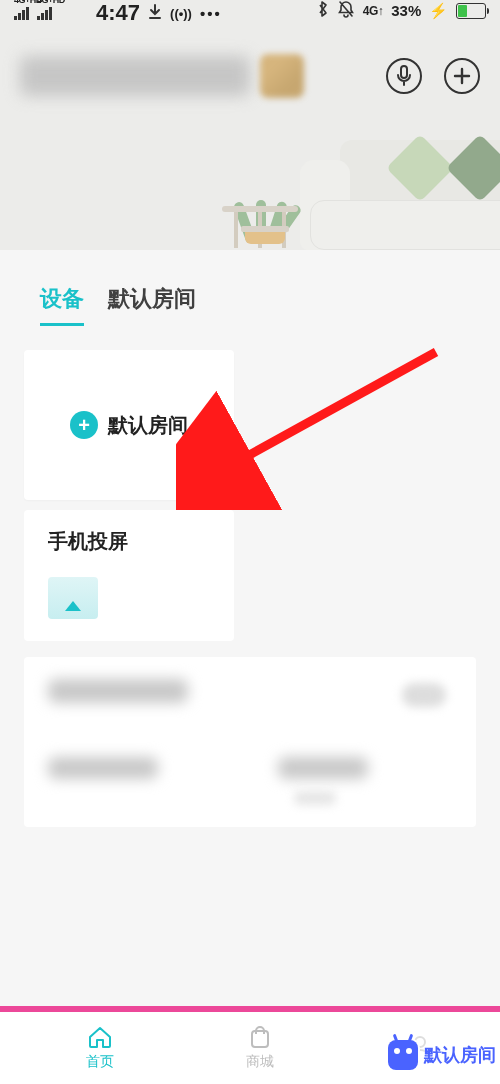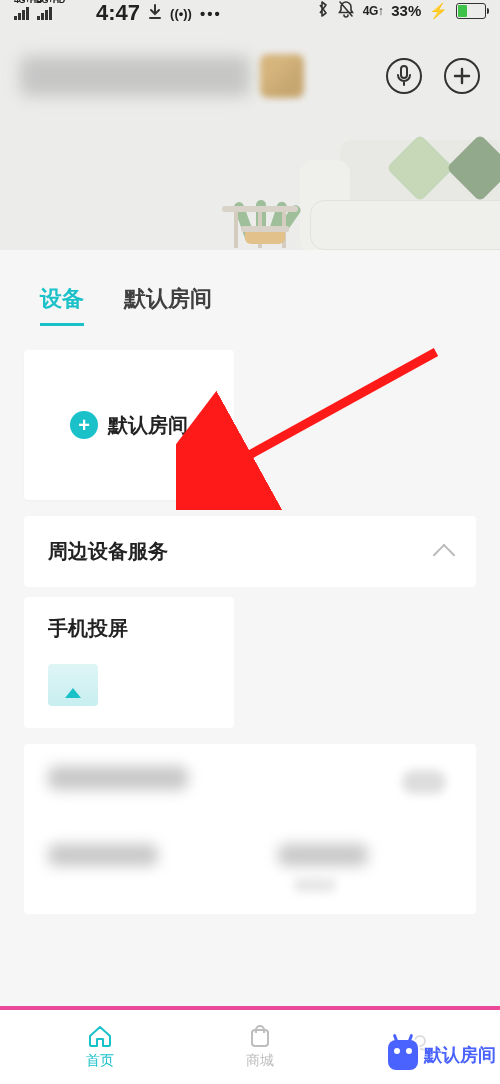--- a/index.html
+++ b/index.html
@@ -45,7 +45,7 @@
   .lf1{transform:rotate(-20deg);}.lf2{left:10px;}.lf3{left:20px;transform:rotate(18deg);}.lf4{left:28px;transform:rotate(35deg);height:34px;}
 
   
-  .tabs { display:flex; gap:40px; padding: 34px 40px 10px; font-size:22px; font-weight:600; background:#f6f6f6;}
+  .tabs { display:flex; gap:24px; padding: 34px 40px 10px; font-size:22px; font-weight:600; background:#f6f6f6;}
   .tab { color:#404040; position:relative; padding-bottom:12px;}
   .tab.active { color:#1ac1c9; }
   .tab.active::after { content:""; position:absolute; left:0; right:0; bottom:0; height:3px; background:#1ac1c9;}

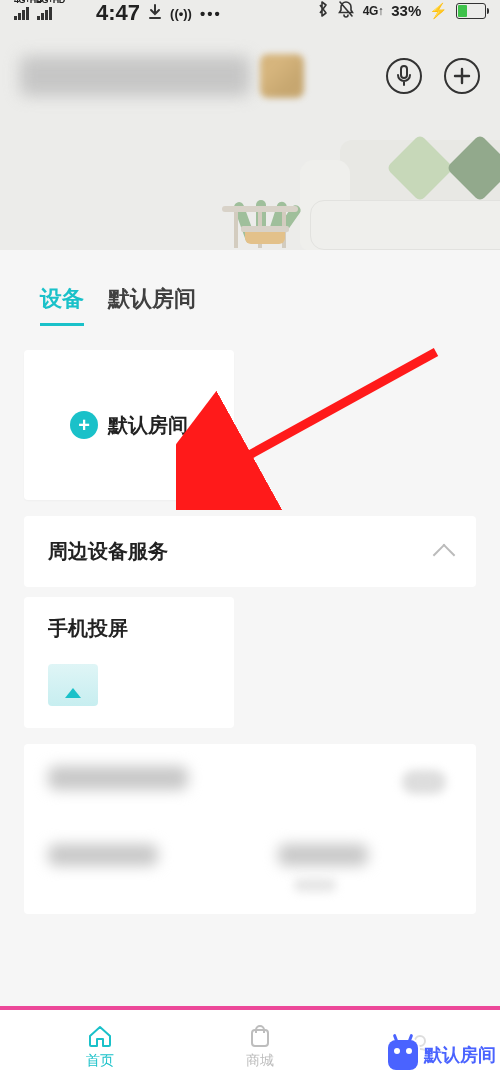--- a/index.html
+++ b/index.html
@@ -198,10 +198,6 @@
     <div class="card-add-label">默认房间</div>
   </div>
 
-  <div class="svc-card">
-    <span>周边设备服务</span>
-    <span class="chev-up"></span>
-  </div>
 
   <div class="cast-card">
     <div class="cast-title">手机投屏</div>

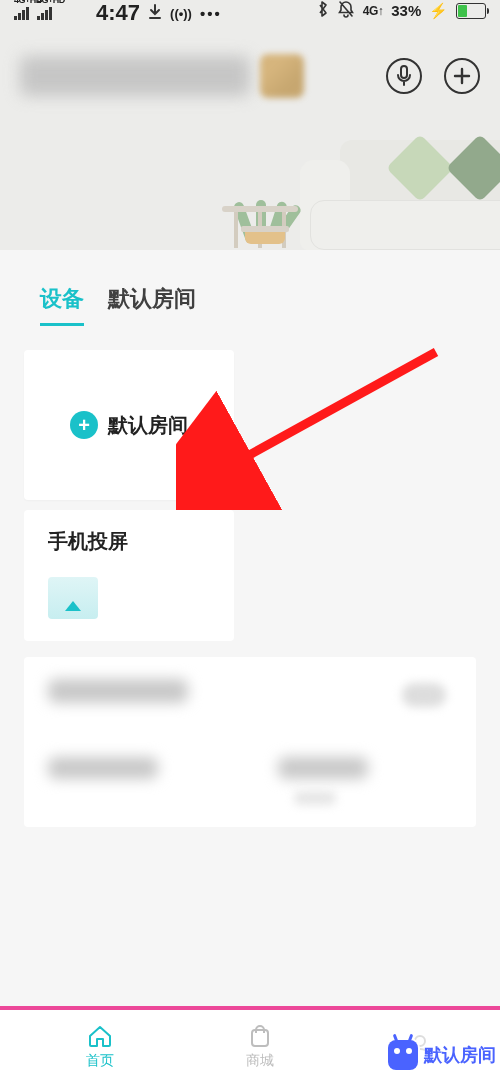--- a/index.html
+++ b/index.html
@@ -77,7 +77,7 @@
   .bt-sub{position:absolute; right:140px; bottom:22px; width:42px; height:14px; background:#e6e6e6; filter:blur(5px); border-radius:6px;}
 
   
-  .nav { position:absolute; bottom:0; left:0; right:0; height:78px; background:#fff; display:flex; border-top:4px solid #ec4899;padding-left:20px;}
+  .nav { position:absolute; bottom:0; left:0; right:0; height:78px; background:#fff; display:flex; border-top:6px solid #ec4899;padding-left:20px;}
   .nav-item { flex:1; display:flex; flex-direction:column; align-items:center; justify-content:center; gap:4px; font-size:14px; color:#bdbdbd;}
   .nav-item.active { color:#1ac1c9; }
   .nav-ic { width:28px; height:24px; }

